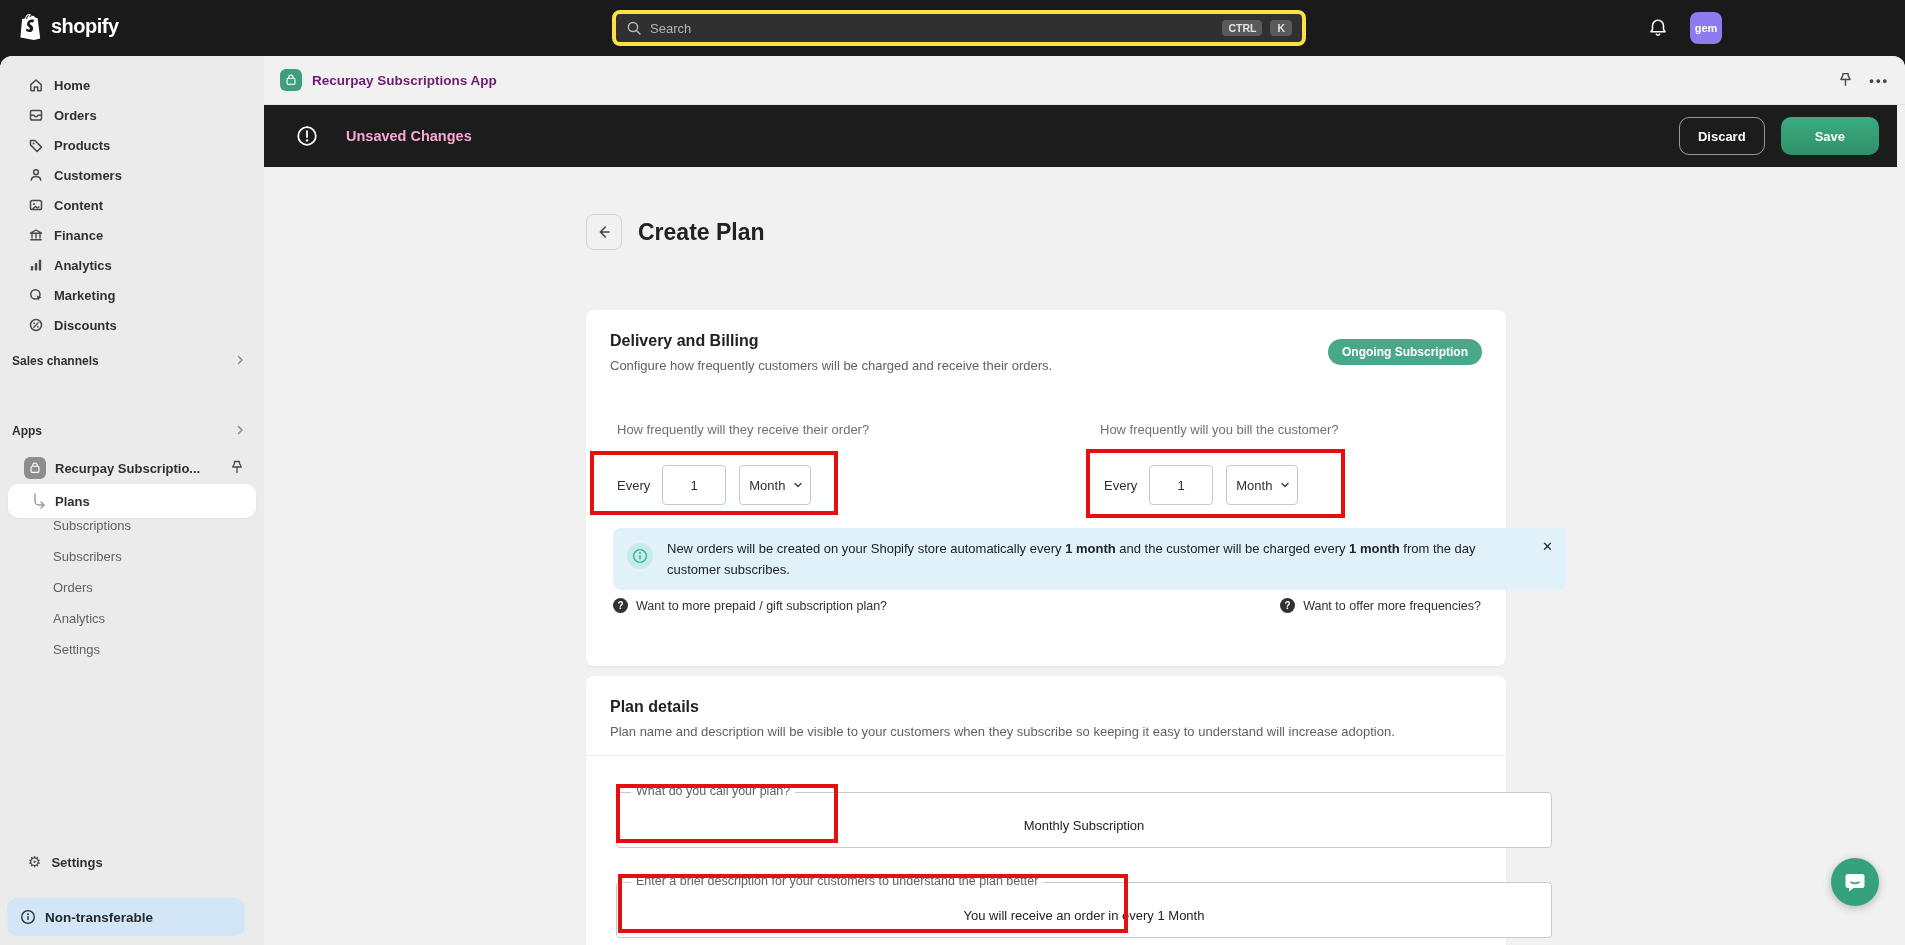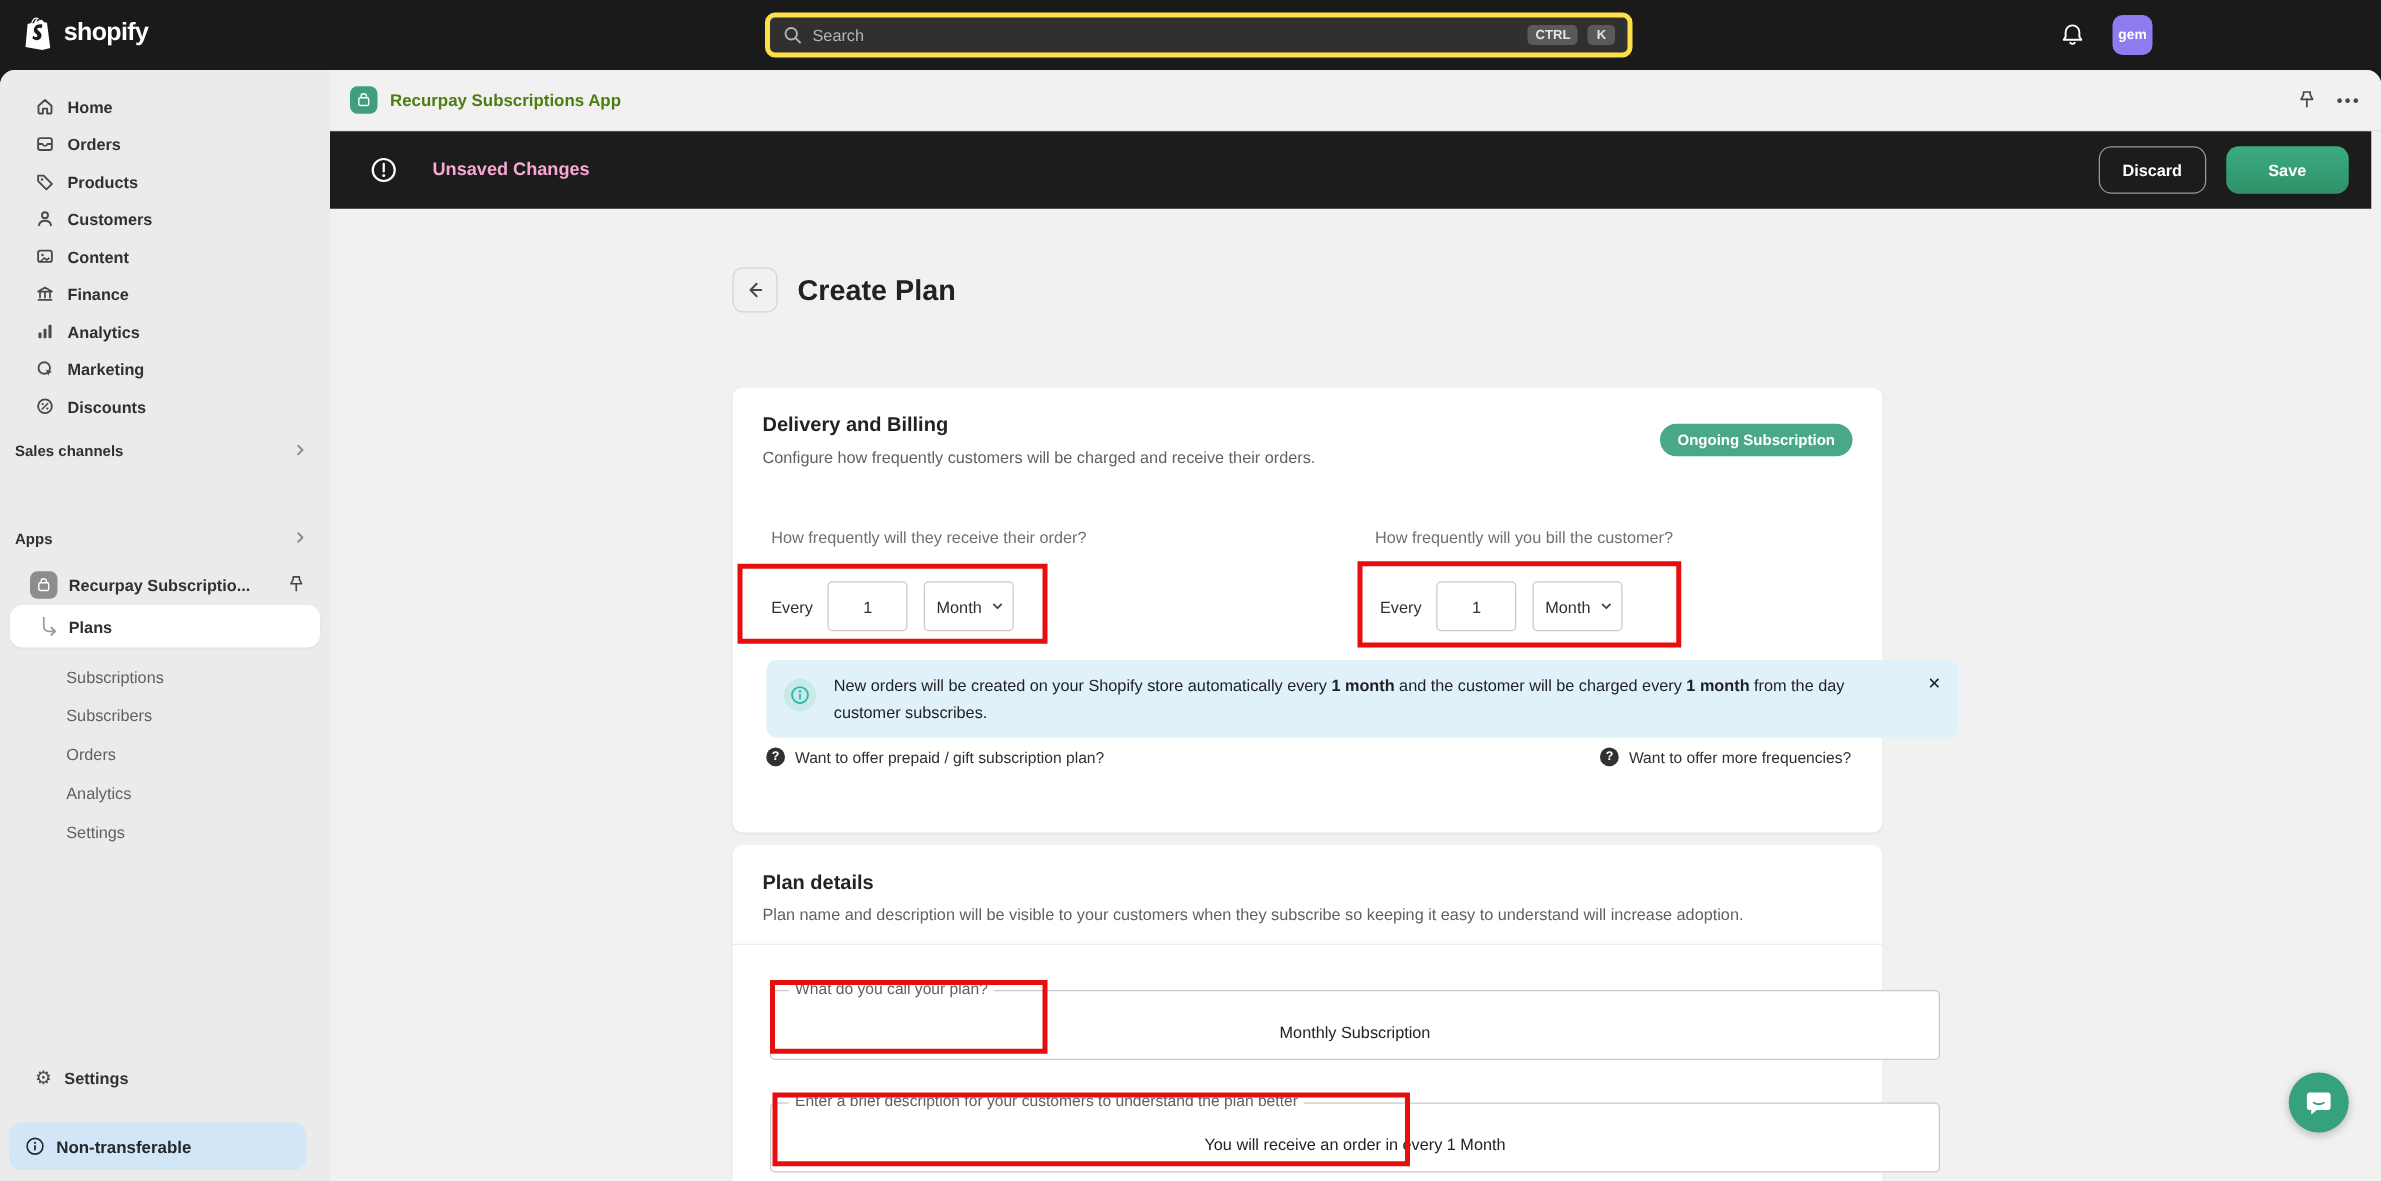--- a/index.html
+++ b/index.html
@@ -56,7 +56,7 @@
   .main { position:absolute; left:264px; top:0; width:1641px; height:889px; background:#f1f1f1; }
   .app-header { position:absolute; top:0; left:0; right:0; height:49px; display:flex; align-items:center;
     padding:0 16px; gap:10px; border-bottom:1px solid #e3e3e3; }
-  .app-header .title { font-size:13.5px; font-weight:700; color:#4d7c0f; }
+  .app-header .title { font-size:13.5px; font-weight:700; color:#701a75; }
   .app-header .right { margin-left:auto; display:flex; align-items:center; gap:16px; }
   .dots { color:#474747; font-size:13px; font-weight:700; letter-spacing:2px; cursor:pointer; }
   .hdr-pin { cursor:pointer; }

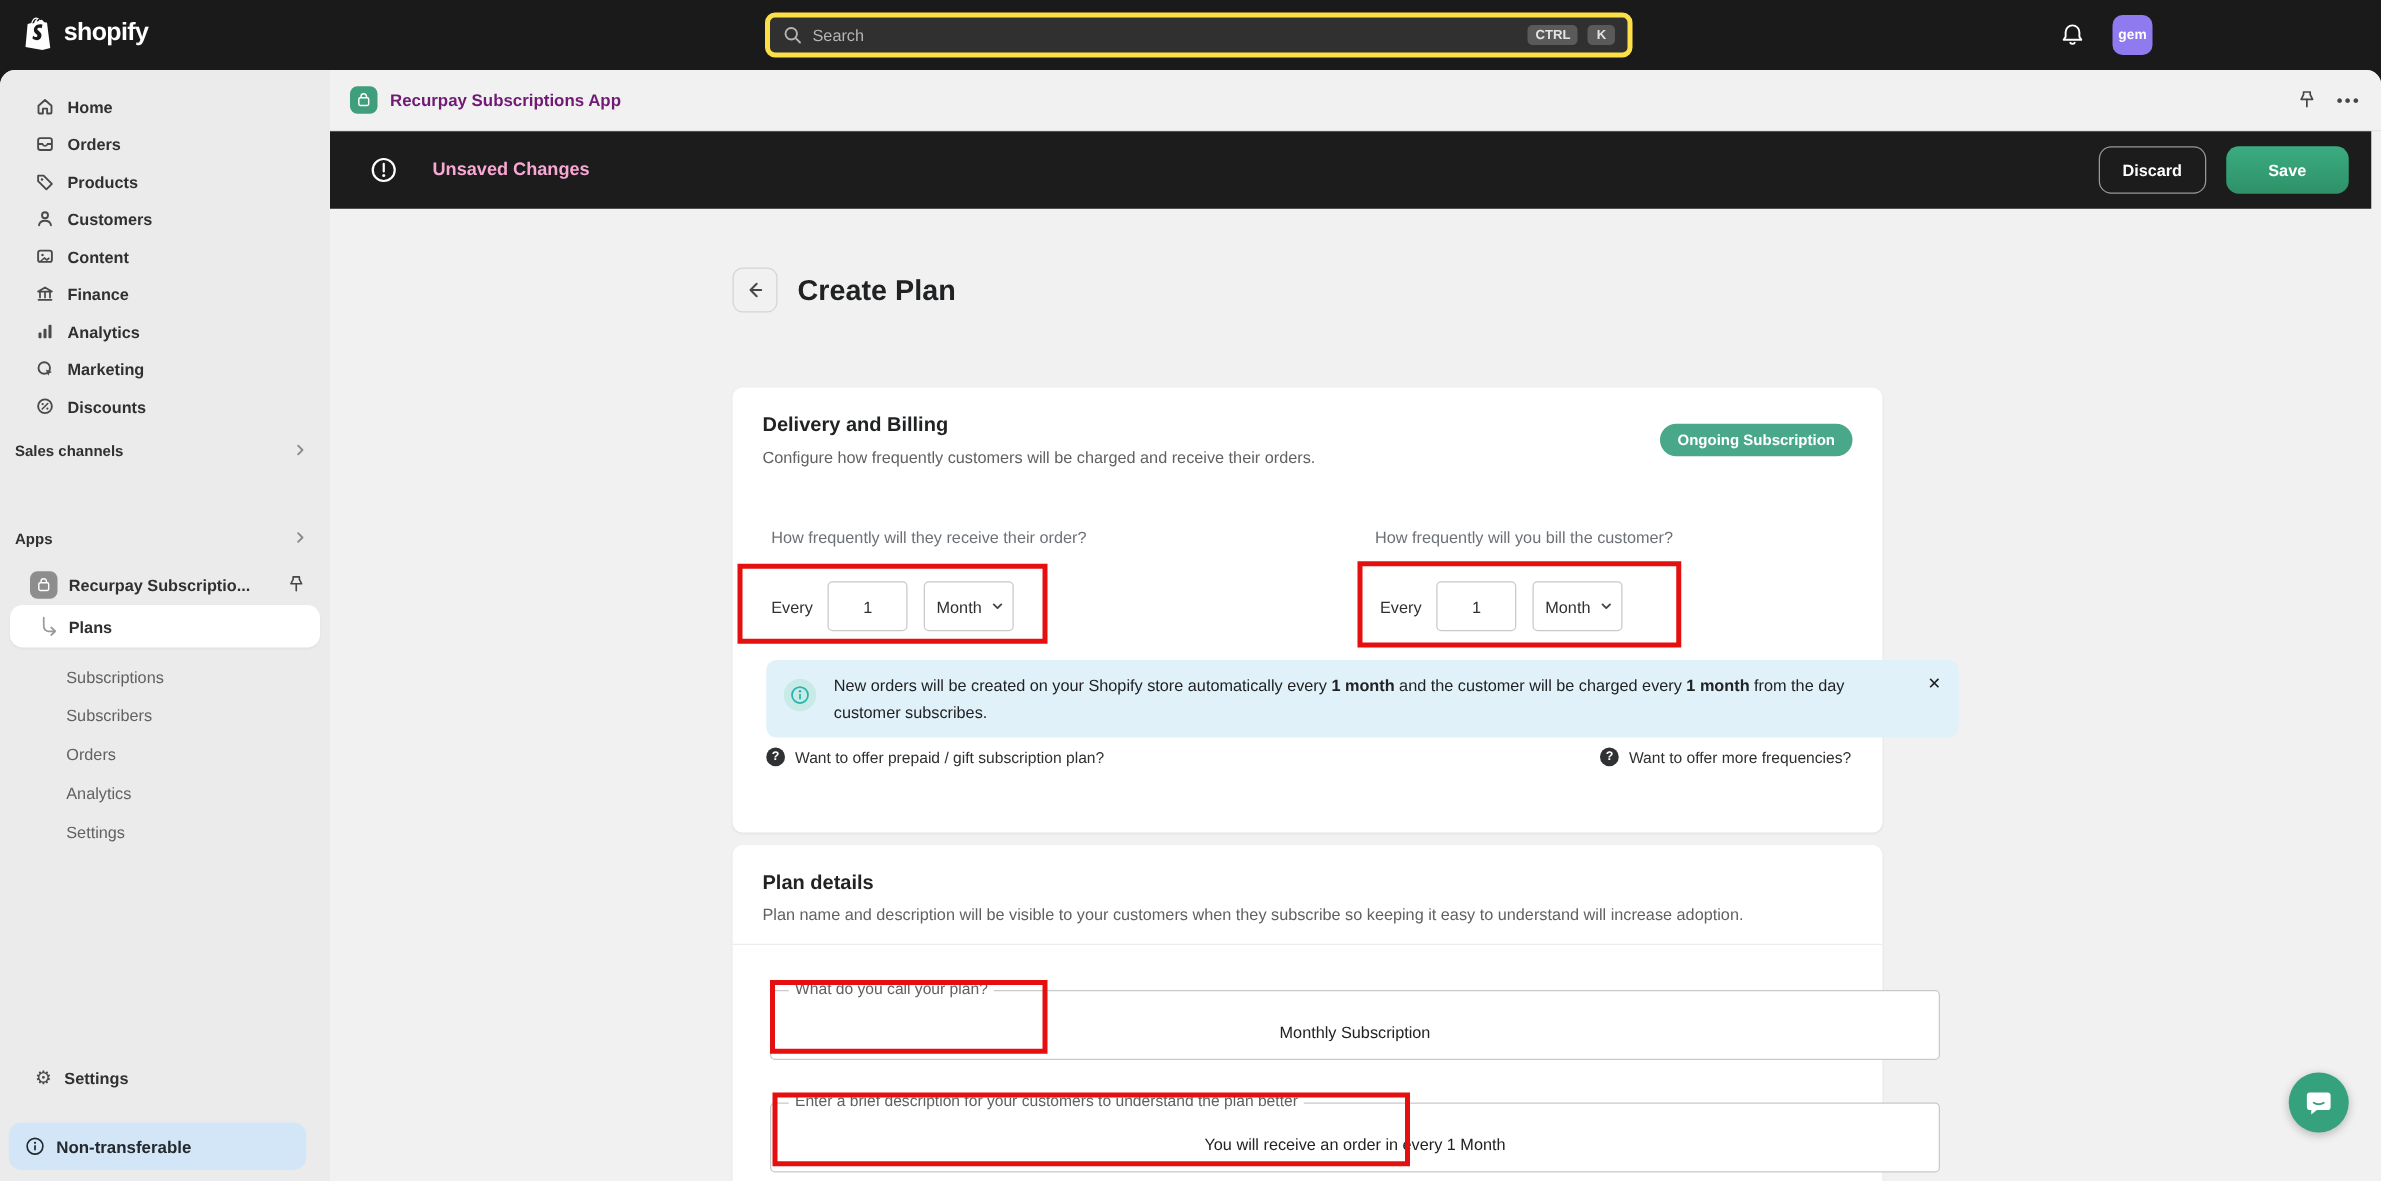--- a/index.html
+++ b/index.html
@@ -44,7 +44,7 @@
   .sd-sub-sel { height:34px; background:#fff; border-radius:10px; display:flex; align-items:center;
     padding-left:24px; gap:8px; cursor:pointer; box-shadow:0 1px 2px rgba(0,0,0,.05); }
   .sd-sub-sel .lbl { font-size:13px; font-weight:700; color:#303030; }
-  .sd-sub { height:31px; display:flex; align-items:flex-end; padding-left:45px; cursor:pointer; }
+  .sd-sub { height:31px; display:flex; align-items:flex-start; padding-left:45px; cursor:pointer; }
   .sd-sub .lbl { font-size:13px; color:#616161; }
   .sd-settings { position:absolute; left:8px; width:248px; top:791px; }
   .gear-glyph { font-family:"DejaVu Sans",sans-serif; font-size:15px; color:#474747; line-height:1; }

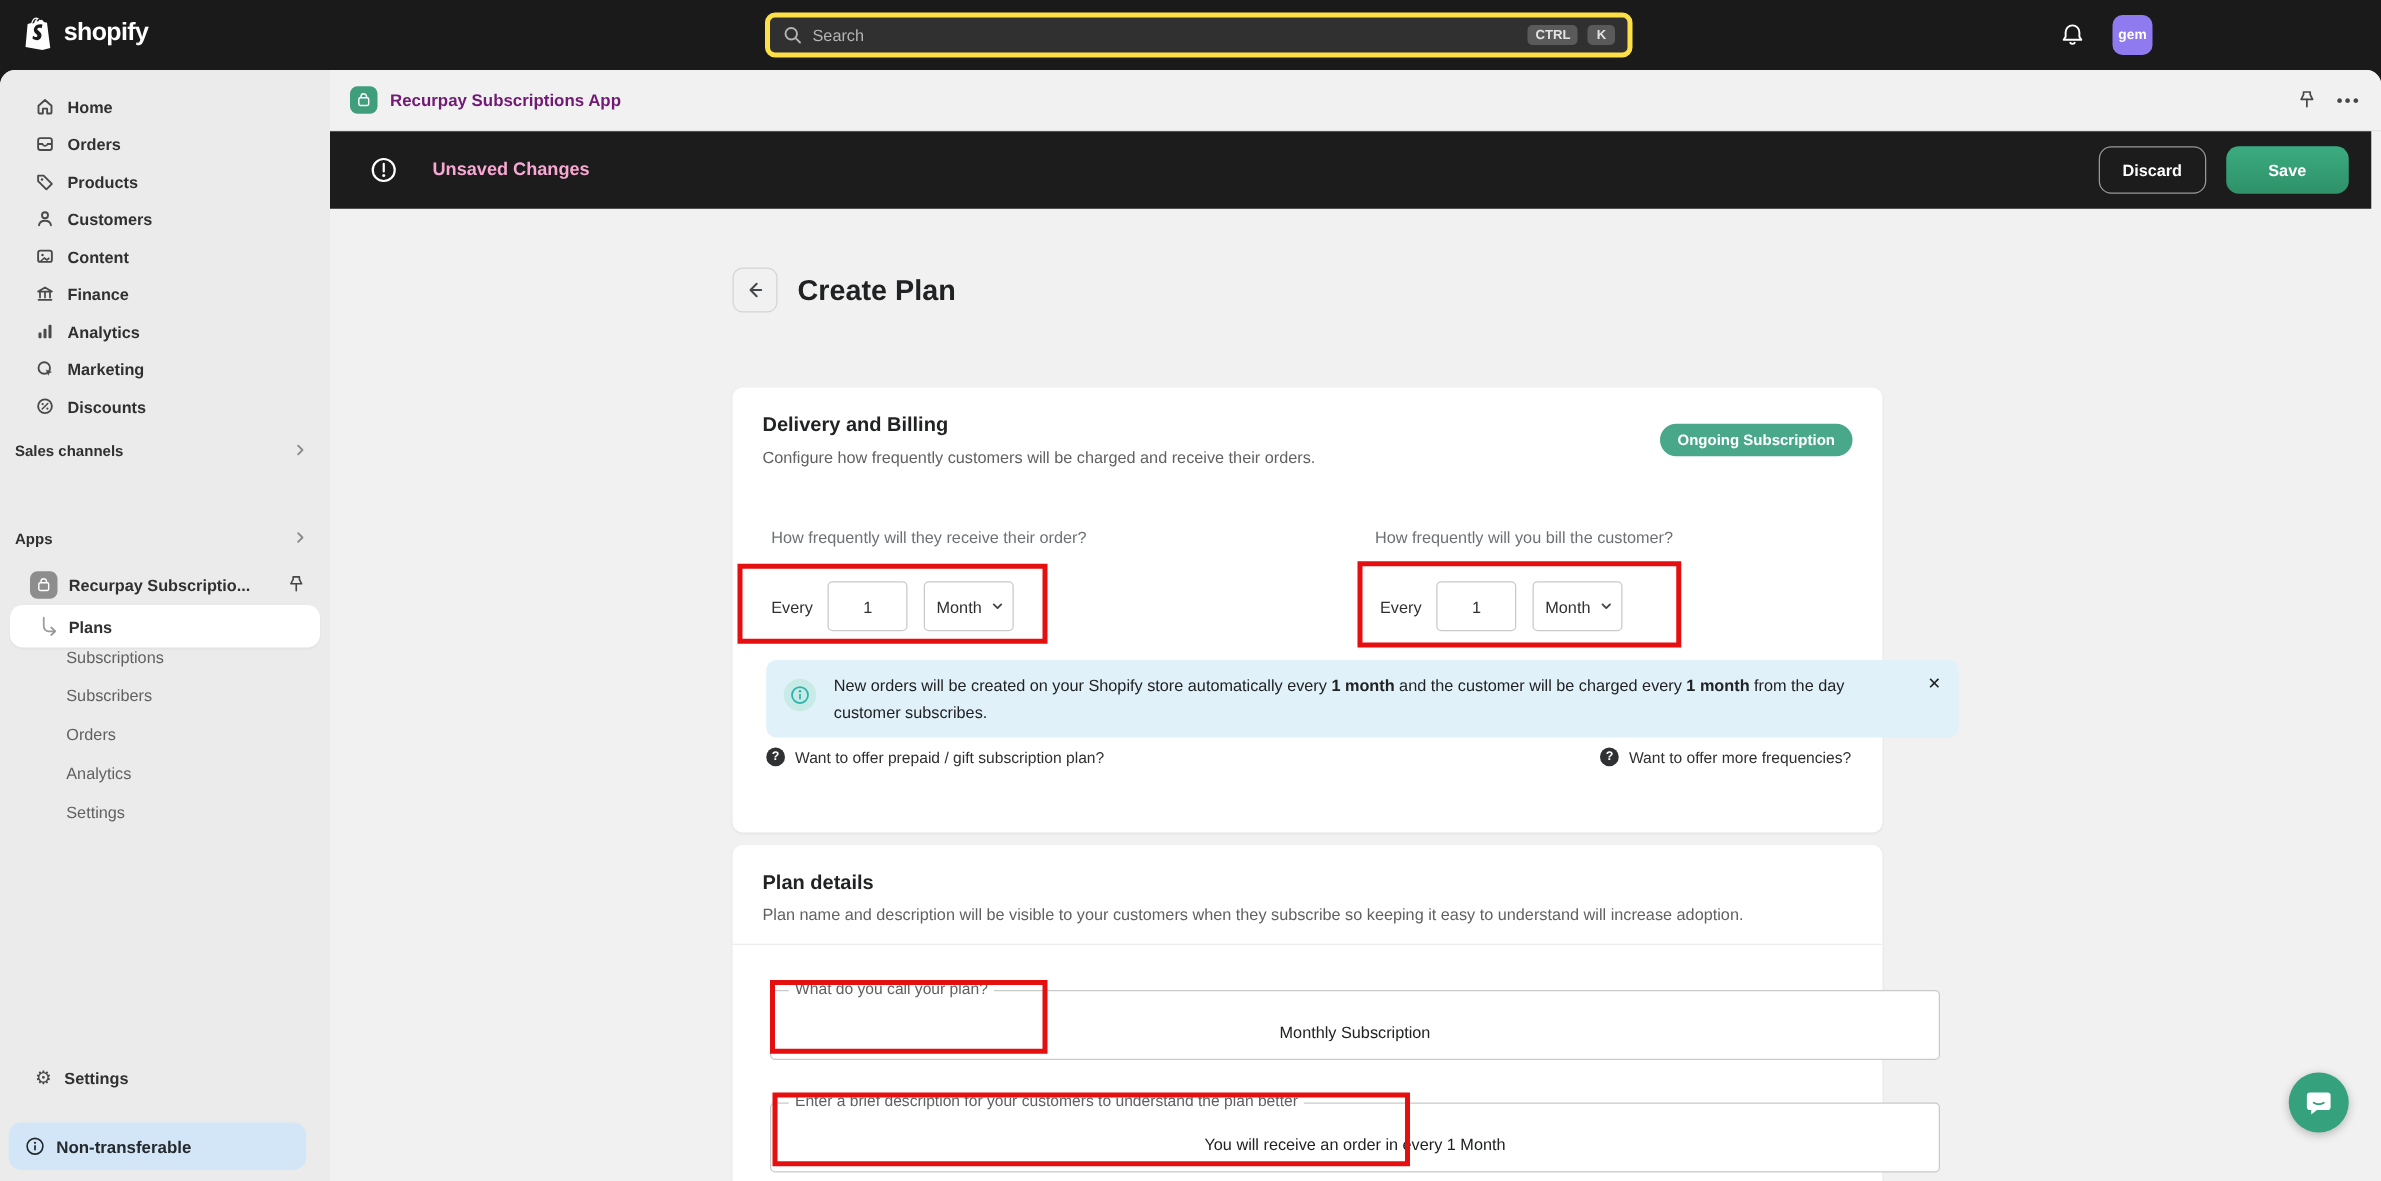--- a/index.html
+++ b/index.html
@@ -425,7 +425,7 @@
       <div class="links-row">
         <div class="help-link left">
           <span class="q-ico">?</span>
-          <span class="lbl">Want to offer prepaid / gift subscription plan?</span>
+          <span class="lbl">Want to more prepaid / gift subscription plan?</span>
         </div>
         <div class="help-link right">
           <span class="q-ico">?</span>

